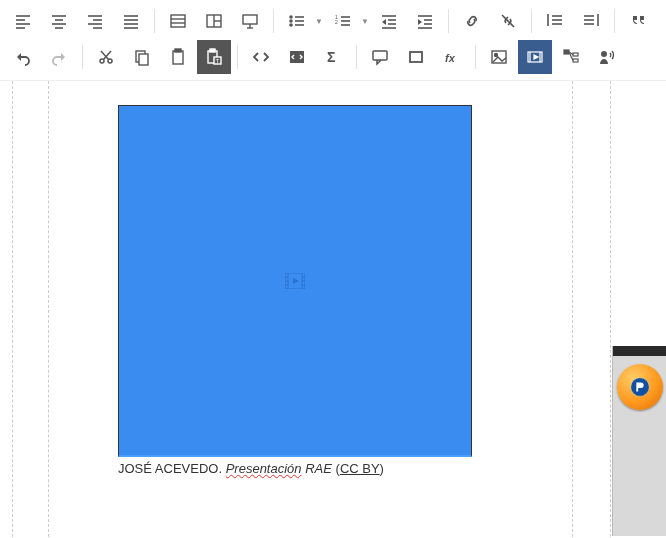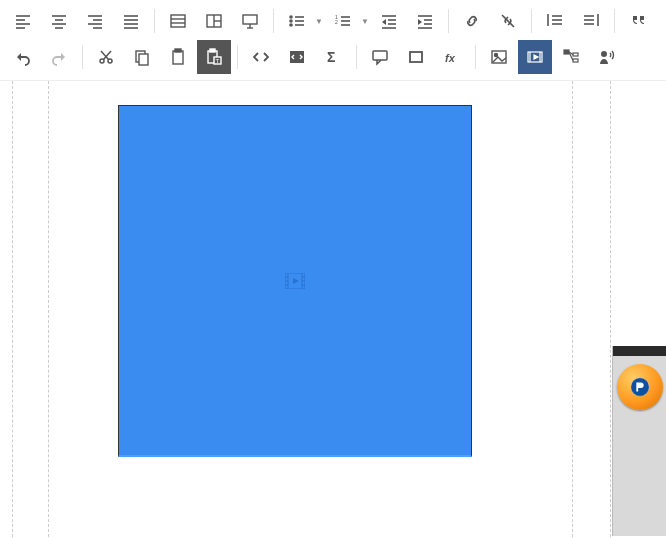--- a/index.html
+++ b/index.html
@@ -397,6 +397,12 @@
         <polygon points="8,5 14,8 8,11" fill="#1a5db8"></polygon>
       </svg>
     </div>
+    <div class="caption">
+      <span>JOSÉ ACEVEDO.</span>
+      <span class="red-under">Presentación</span>
+      <span class="ital">RAE</span>
+      (<span class="lic">CC BY</span>)
+    </div>
   </div>
 </div>
 

